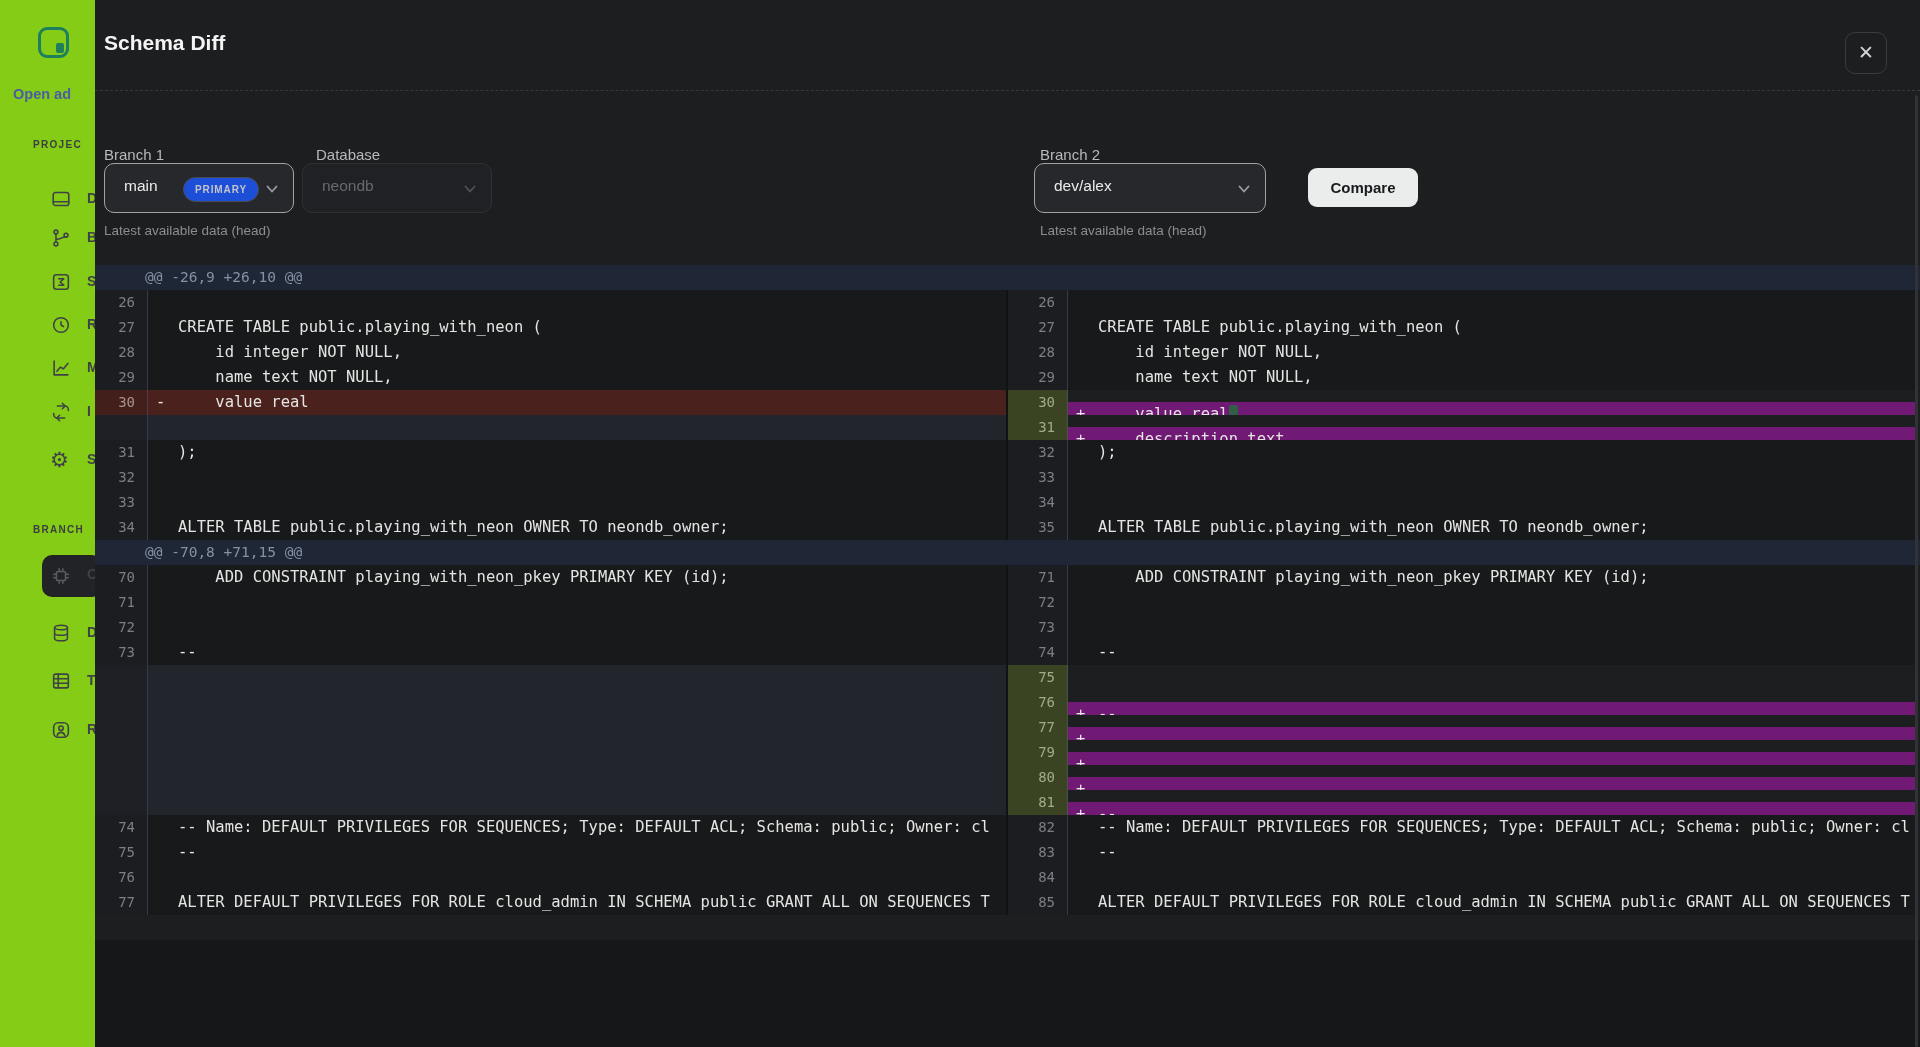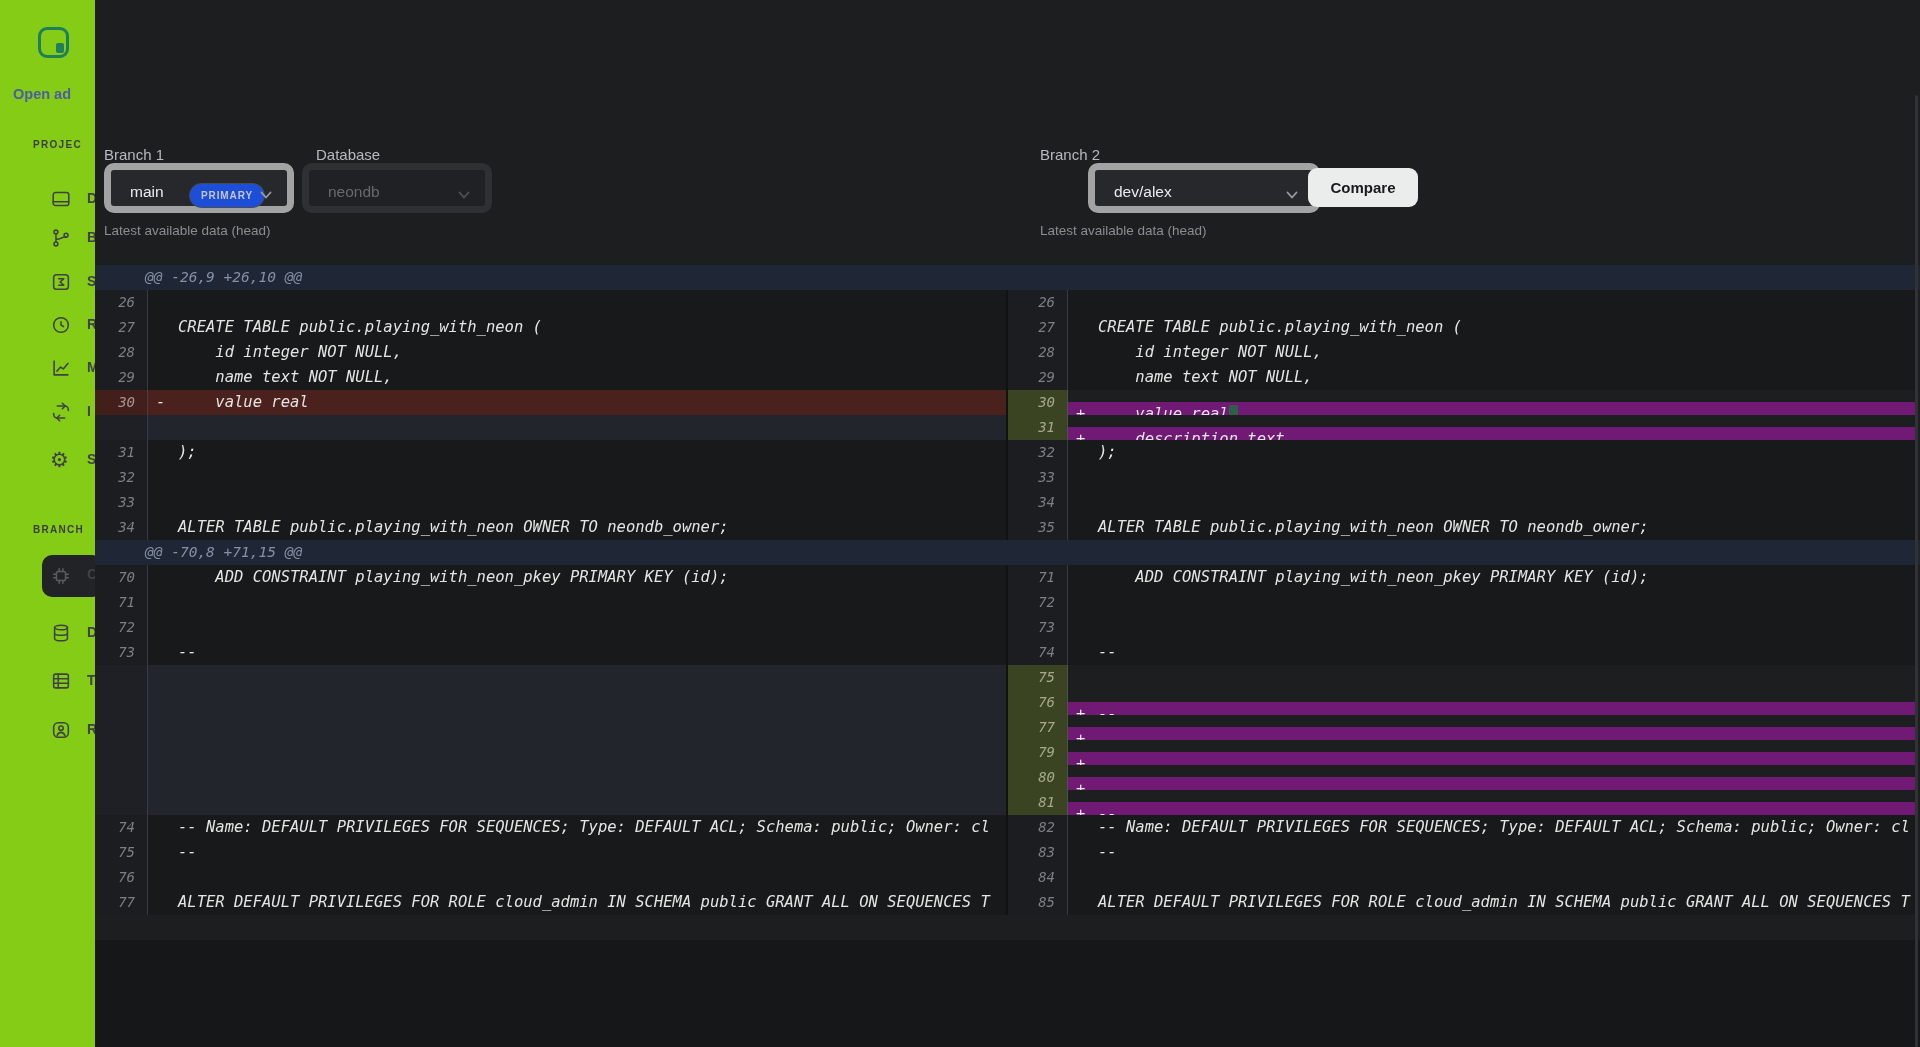--- a/index.html
+++ b/index.html
@@ -196,6 +196,10 @@
   </div>
 
   <div id="modal">
+    <div id="modal-header">
+      <div id="modal-title">Schema Diff</div>
+      <button id="close-btn">✕</button>
+    </div>
 
     <div class="ctl-label" style="left:9px;">Branch 1</div>
     <div class="ctl-label" style="left:221px;">Database</div>

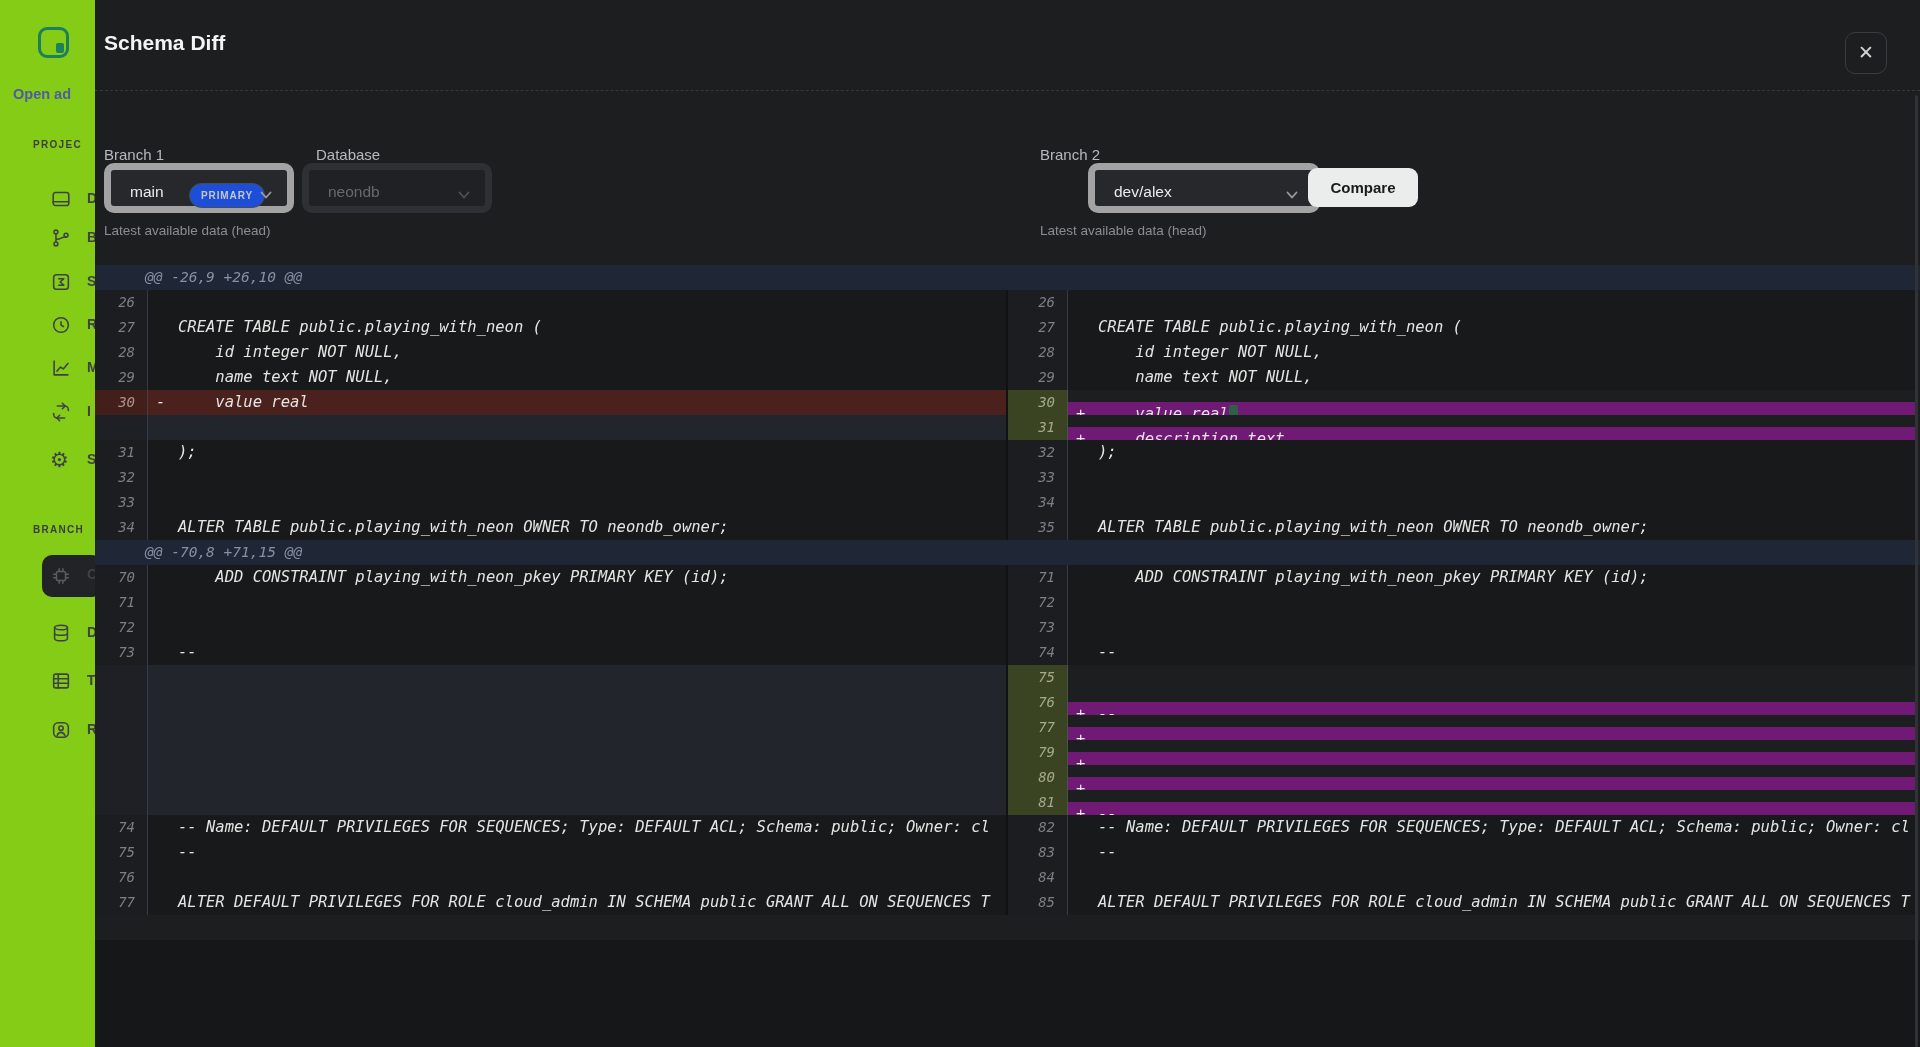--- a/index.html
+++ b/index.html
@@ -41,7 +41,7 @@
   .ctl-label { position:absolute; top:146px; font-size:15px; color:#b7b9bd; }
   .ctl-caption { position:absolute; top:223px; font-size:13.5px; color:#8a8d92; }
   .dropdown { position:absolute; top:163px; height:50px; background:#27282b;
-              border:7px solid #a3a3a3; border-radius:10px; cursor:pointer; }
+              border:1px solid #a3a3a3; border-radius:10px; cursor:pointer; }
   .dropdown .val { position:absolute; left:19px; top:13px; font-size:15.5px; font-weight:500; color:#ebebec; }
   .dropdown .chev { position:absolute; right:13px; top:17px; width:16px; height:16px; color:#9c9da1; }
   .dropdown.disabled { background:#202124; border-color:#2e3034; cursor:default; }

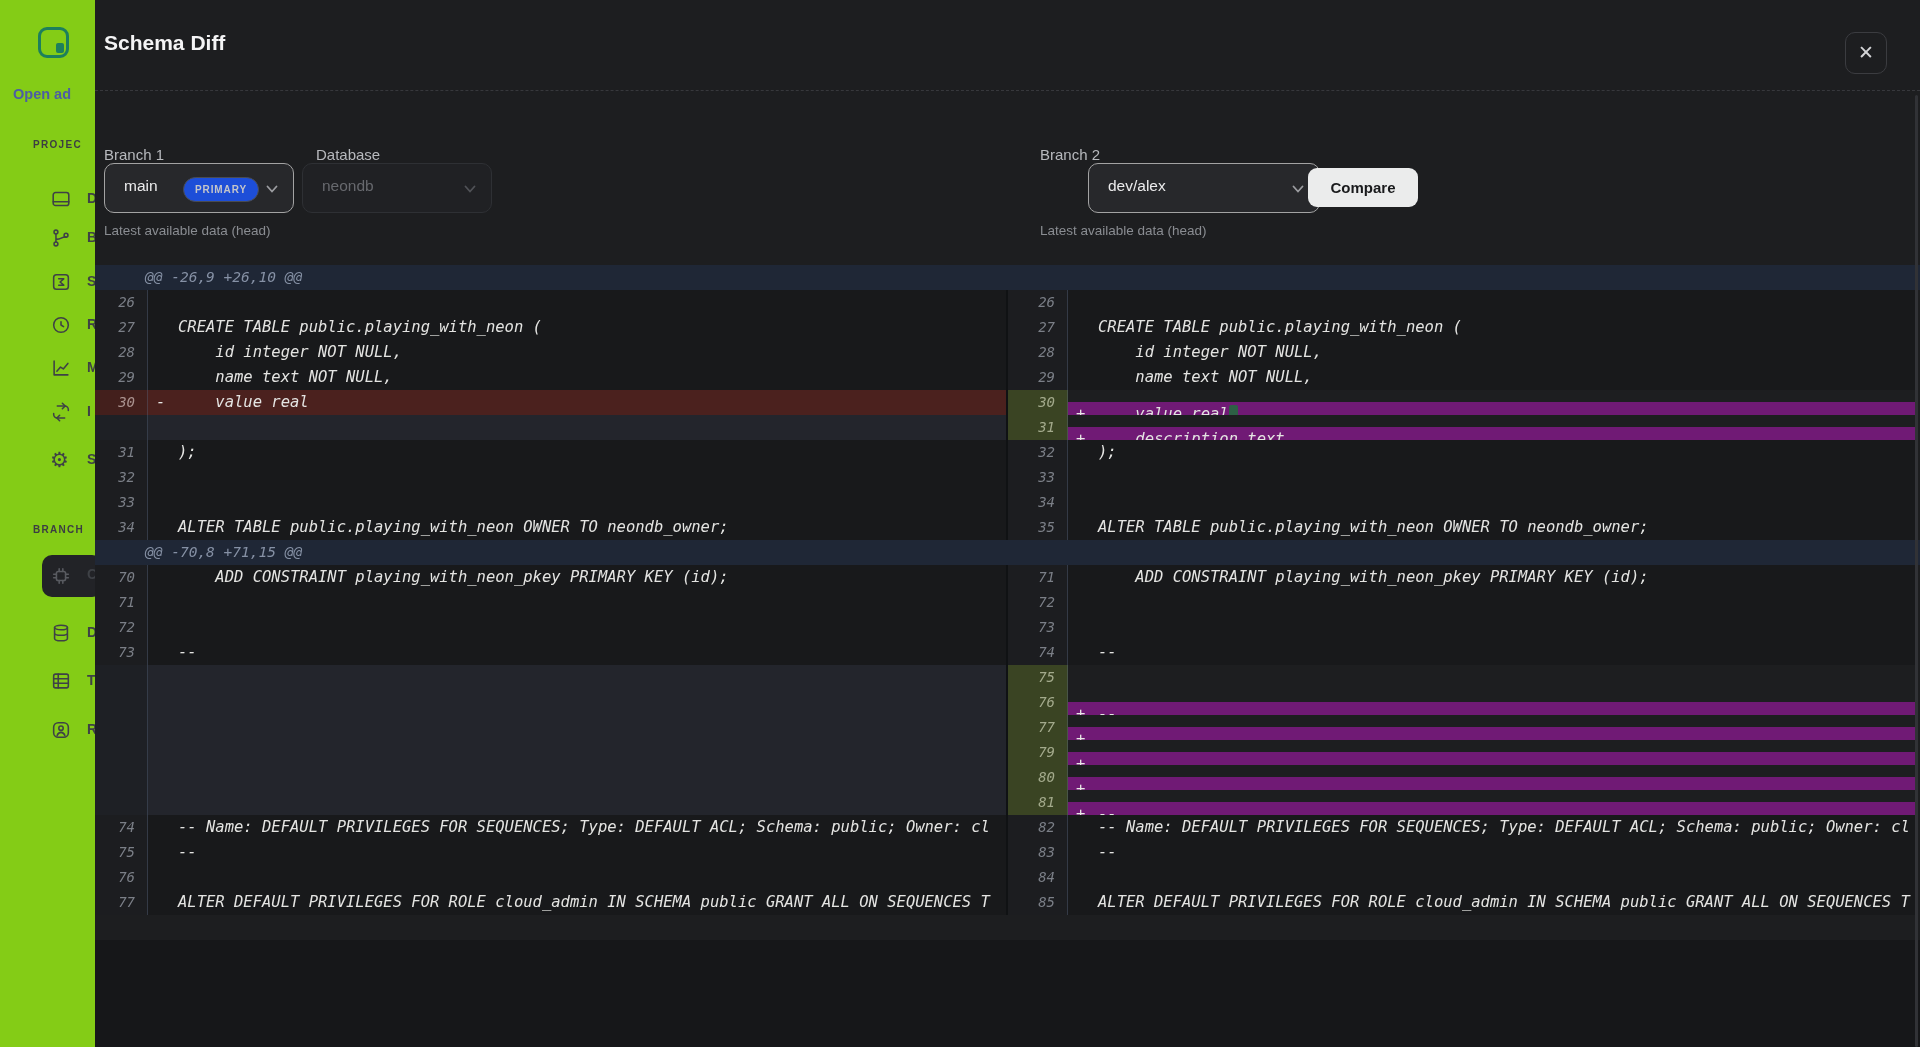--- a/index.html
+++ b/index.html
@@ -224,7 +224,7 @@
       </span>
     </div>
 
-    <div class="dropdown" style="left:993px; width:232px;text-align:right;">
+    <div class="dropdown" style="left:939px; width:232px;text-align:right;">
       <span class="val">dev/alex</span>
       <span class="chev">
         <svg viewBox="0 0 16 16" fill="none" stroke="currentColor" stroke-width="1.8" stroke-linecap="round">

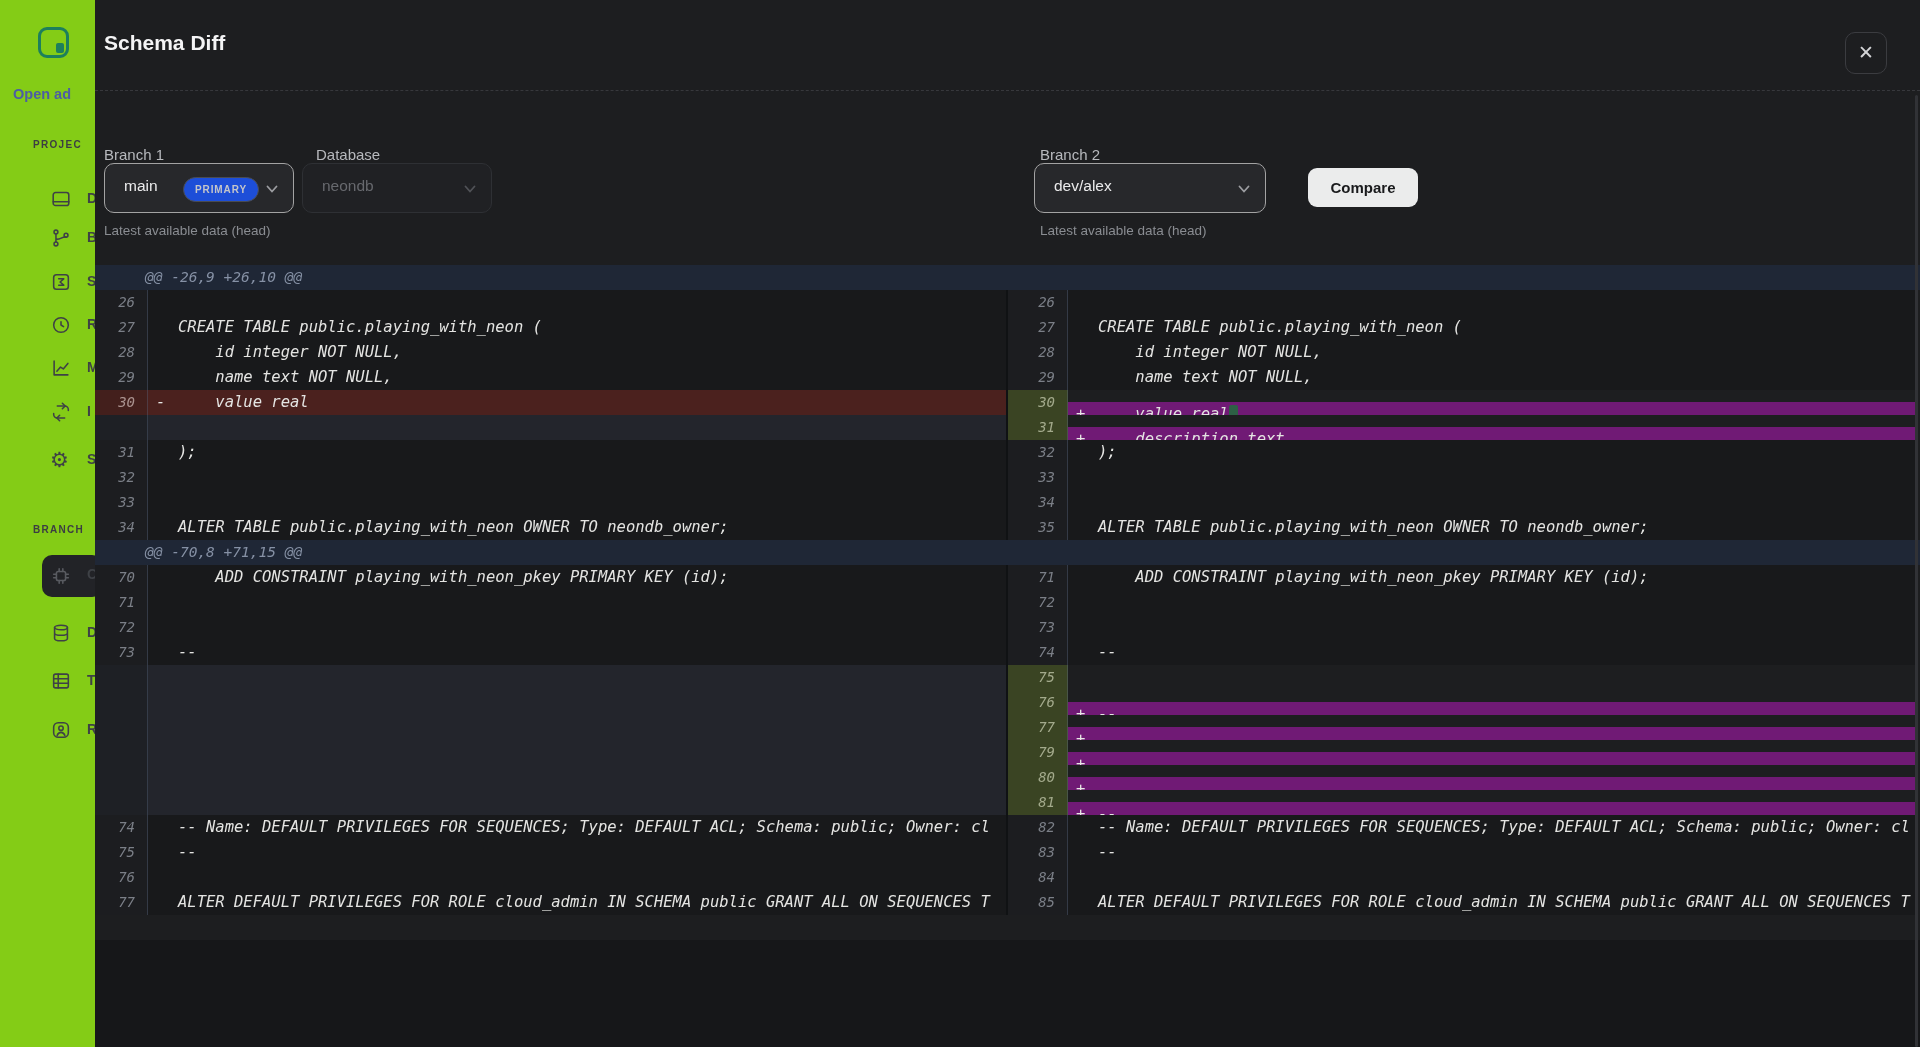--- a/index.html
+++ b/index.html
@@ -56,7 +56,7 @@
 
   
   #diff { position:absolute; left:0; top:265px; width:1825px; }
-  .drow { display:flex; height:25px; line-height:25px;font-style:italic; }
+  .drow { display:flex; height:25px; line-height:25px; }
   .cnum { width:53px; text-align:right; padding-right:12px;
           font-family:"DejaVu Sans Mono", monospace; font-size:14px; color:#7b7f87;
           background:#1c1d20; border-right:1px solid rgba(110,125,160,.30); }

